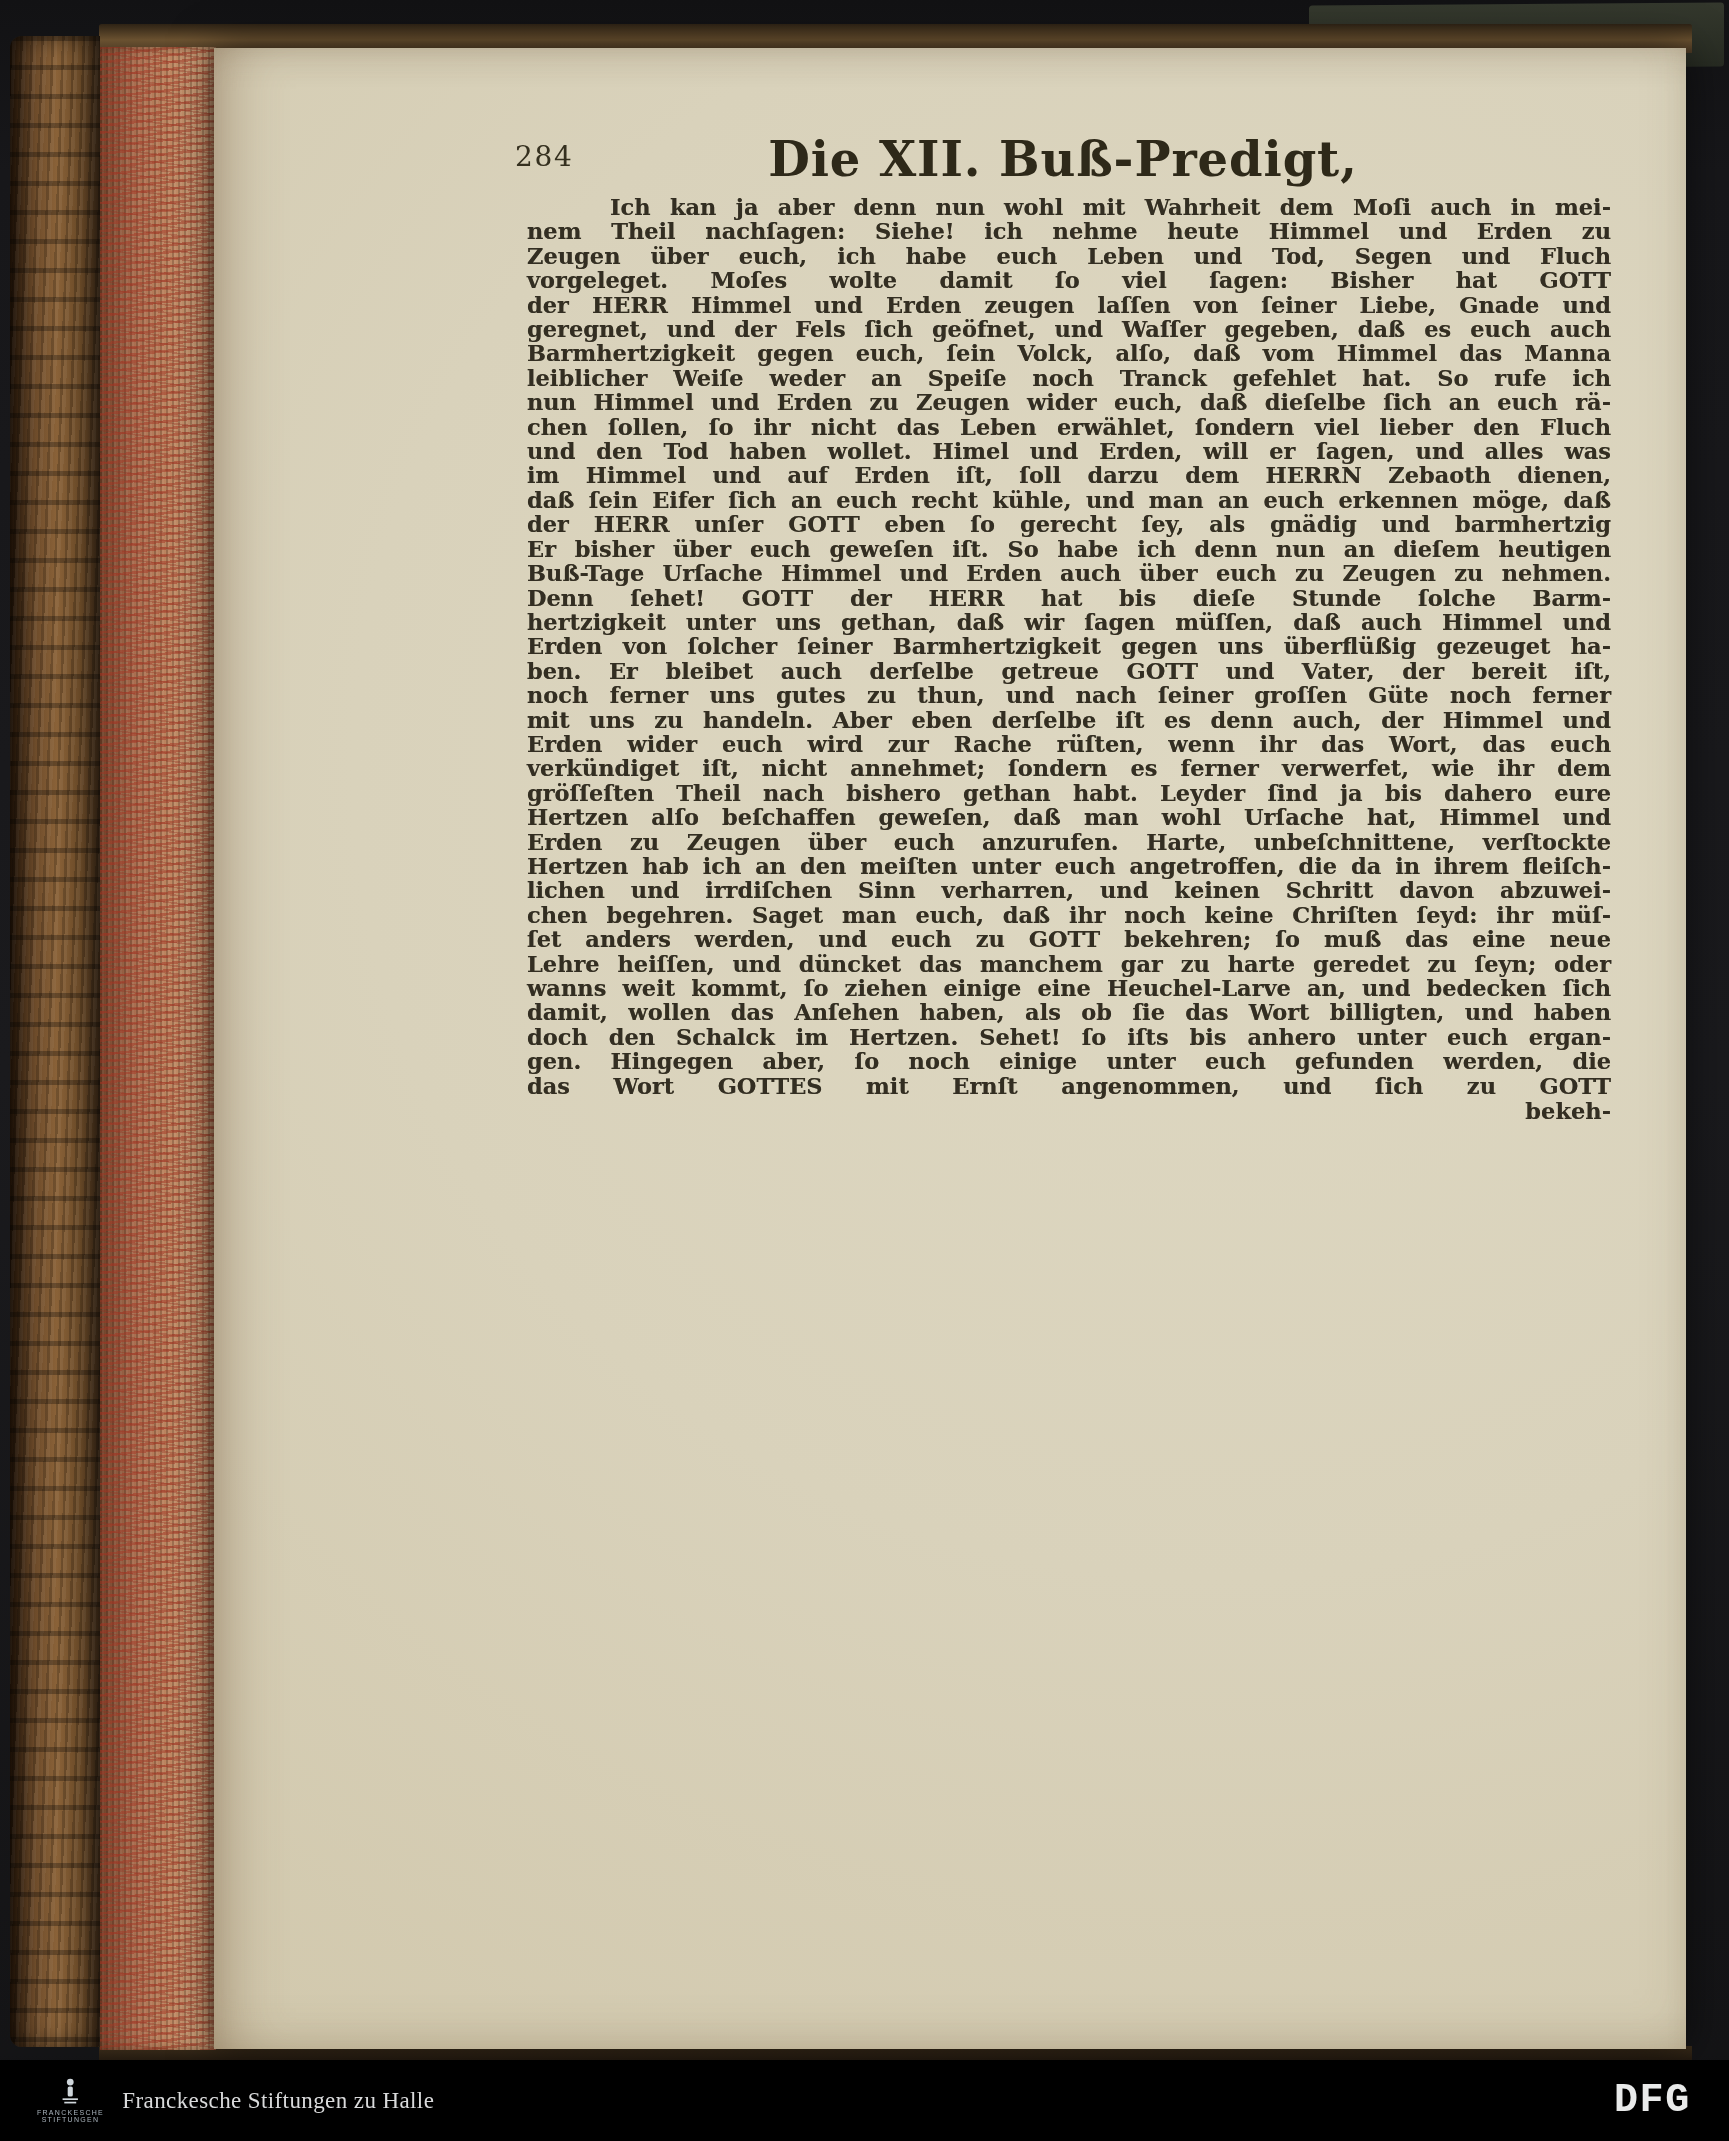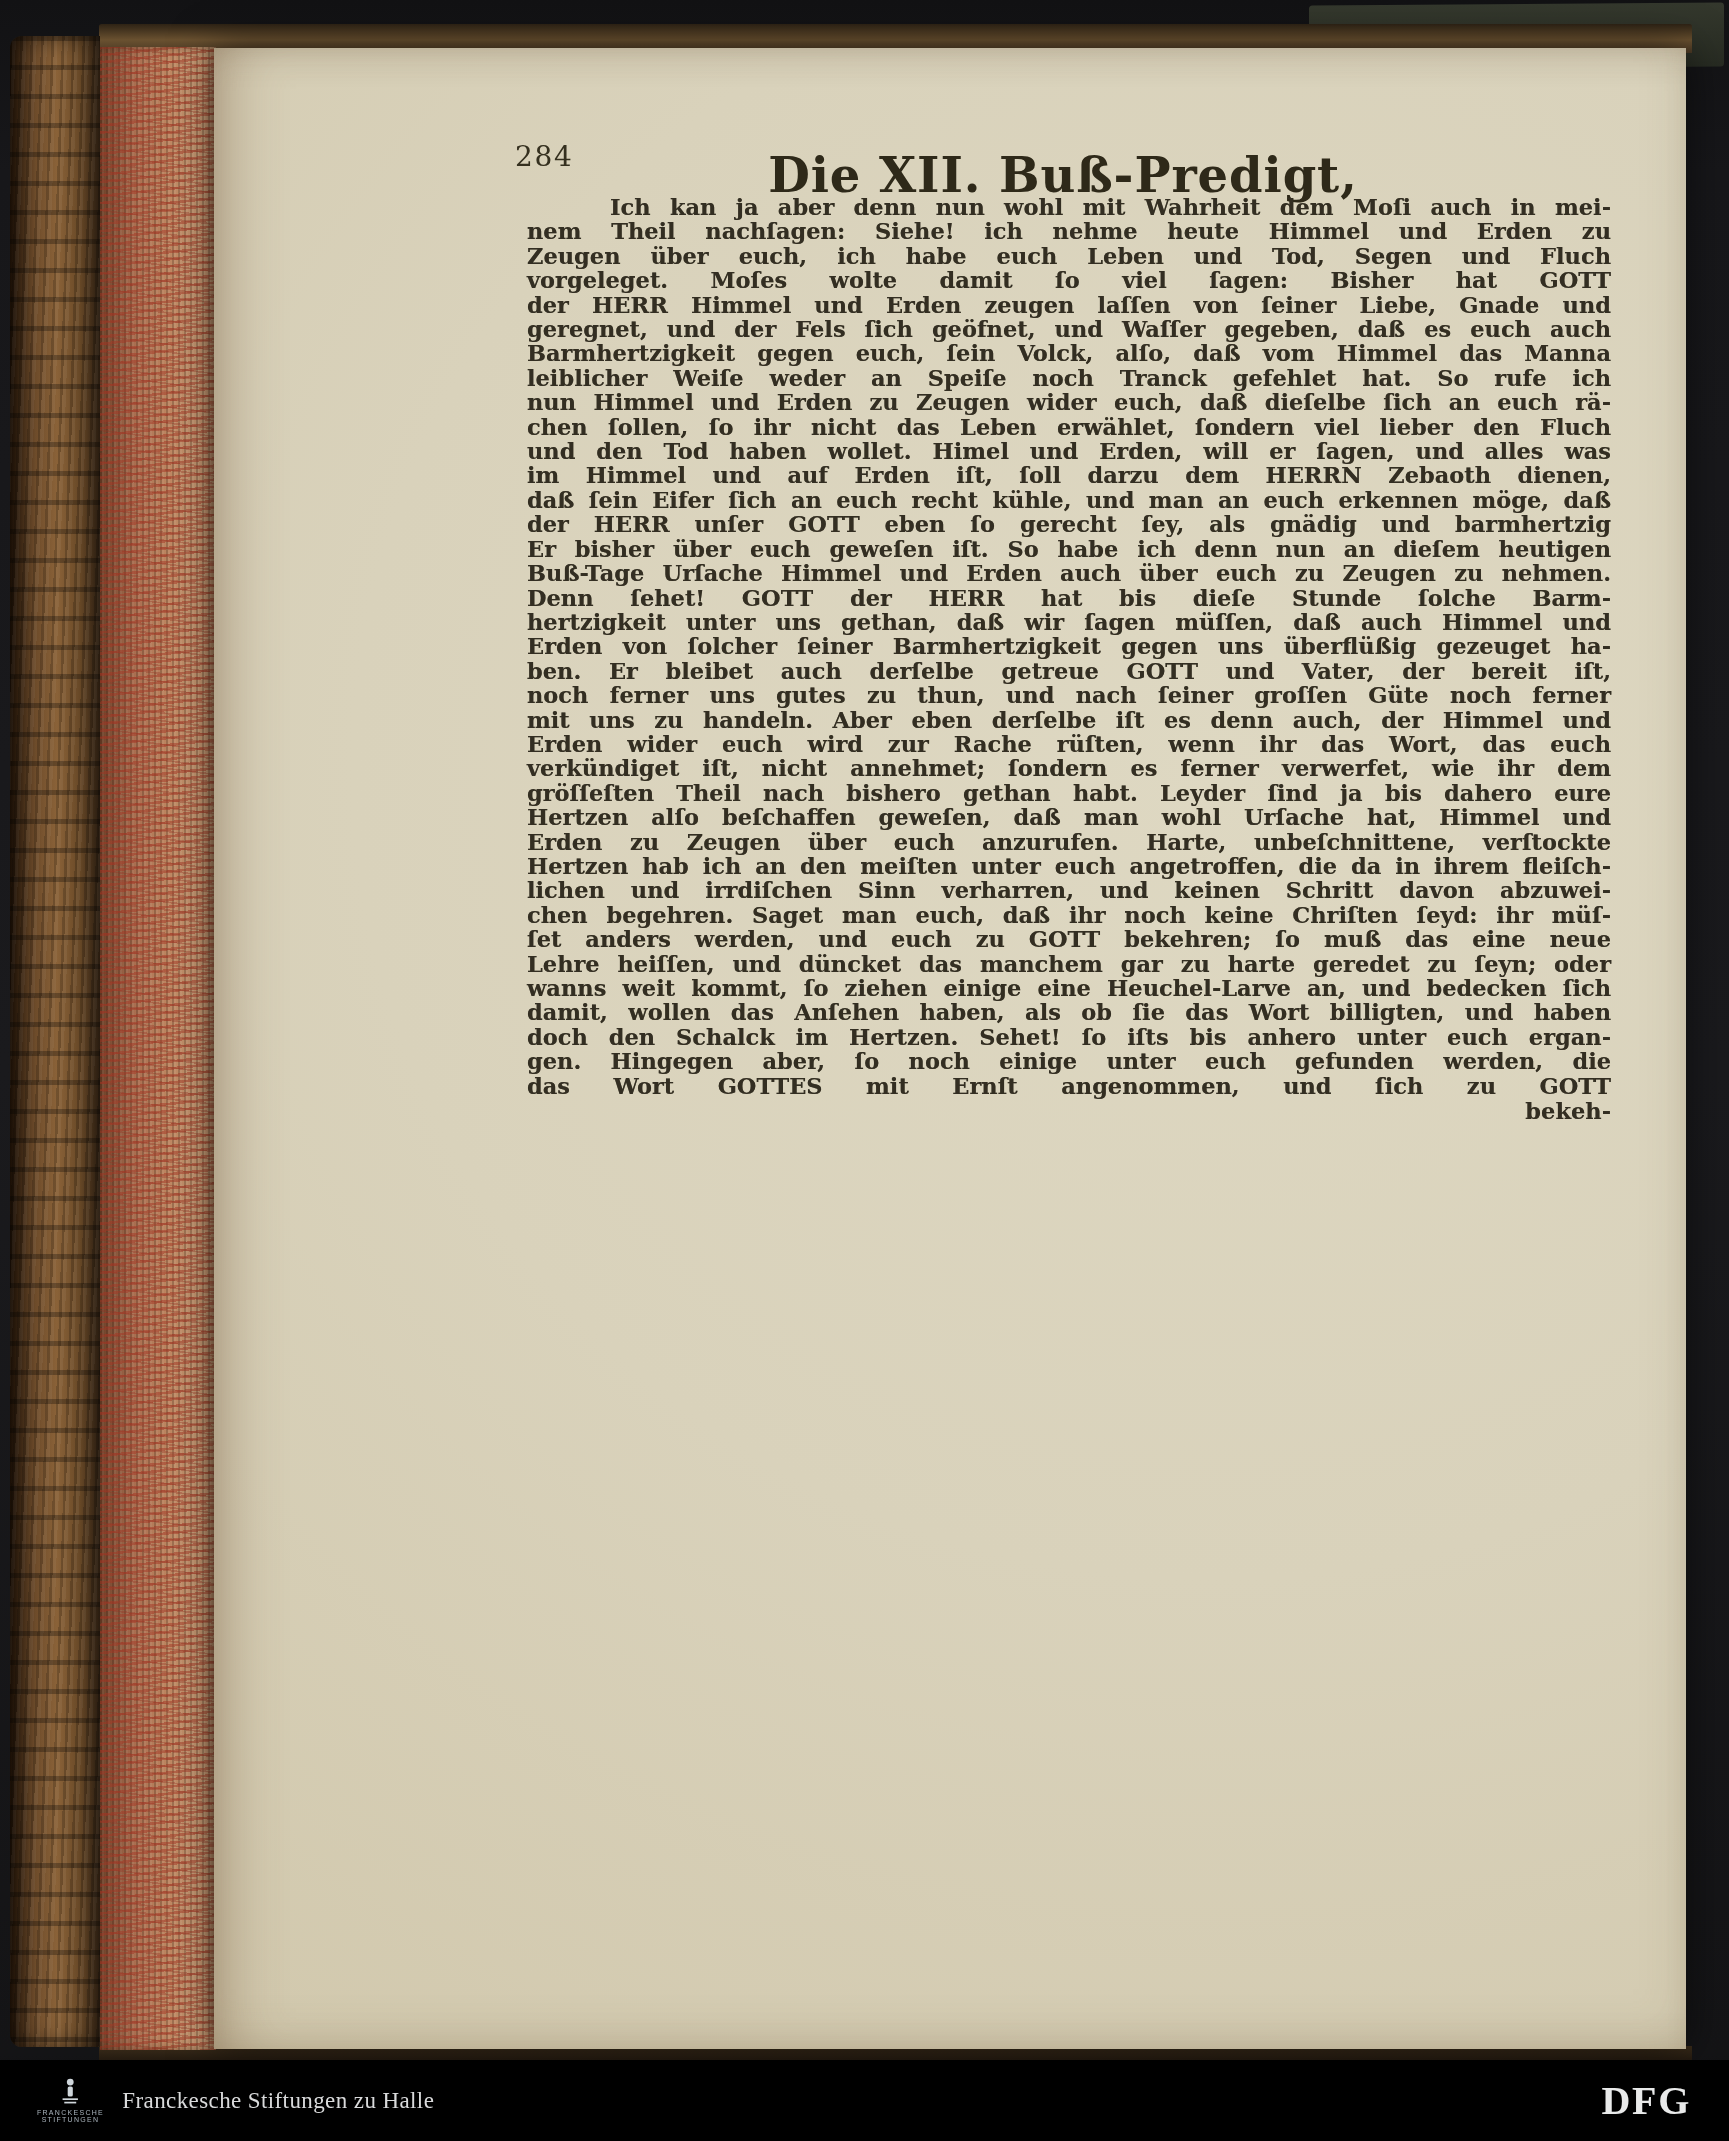--- a/index.html
+++ b/index.html
@@ -63,7 +63,7 @@
     position:absolute;left:0;top:8.6px;font-size:28px;letter-spacing:1.7px;color:#35301f;
   }
   .running-title{
-    position:absolute;left:0;right:0;top:0;margin:16px;text-align:center;
+    position:absolute;left:0;right:0;top:0;margin:0;text-align:center;
     font-size:48px;font-weight:700;letter-spacing:0.9px;color:#2e2919;
   }
   .text-block{

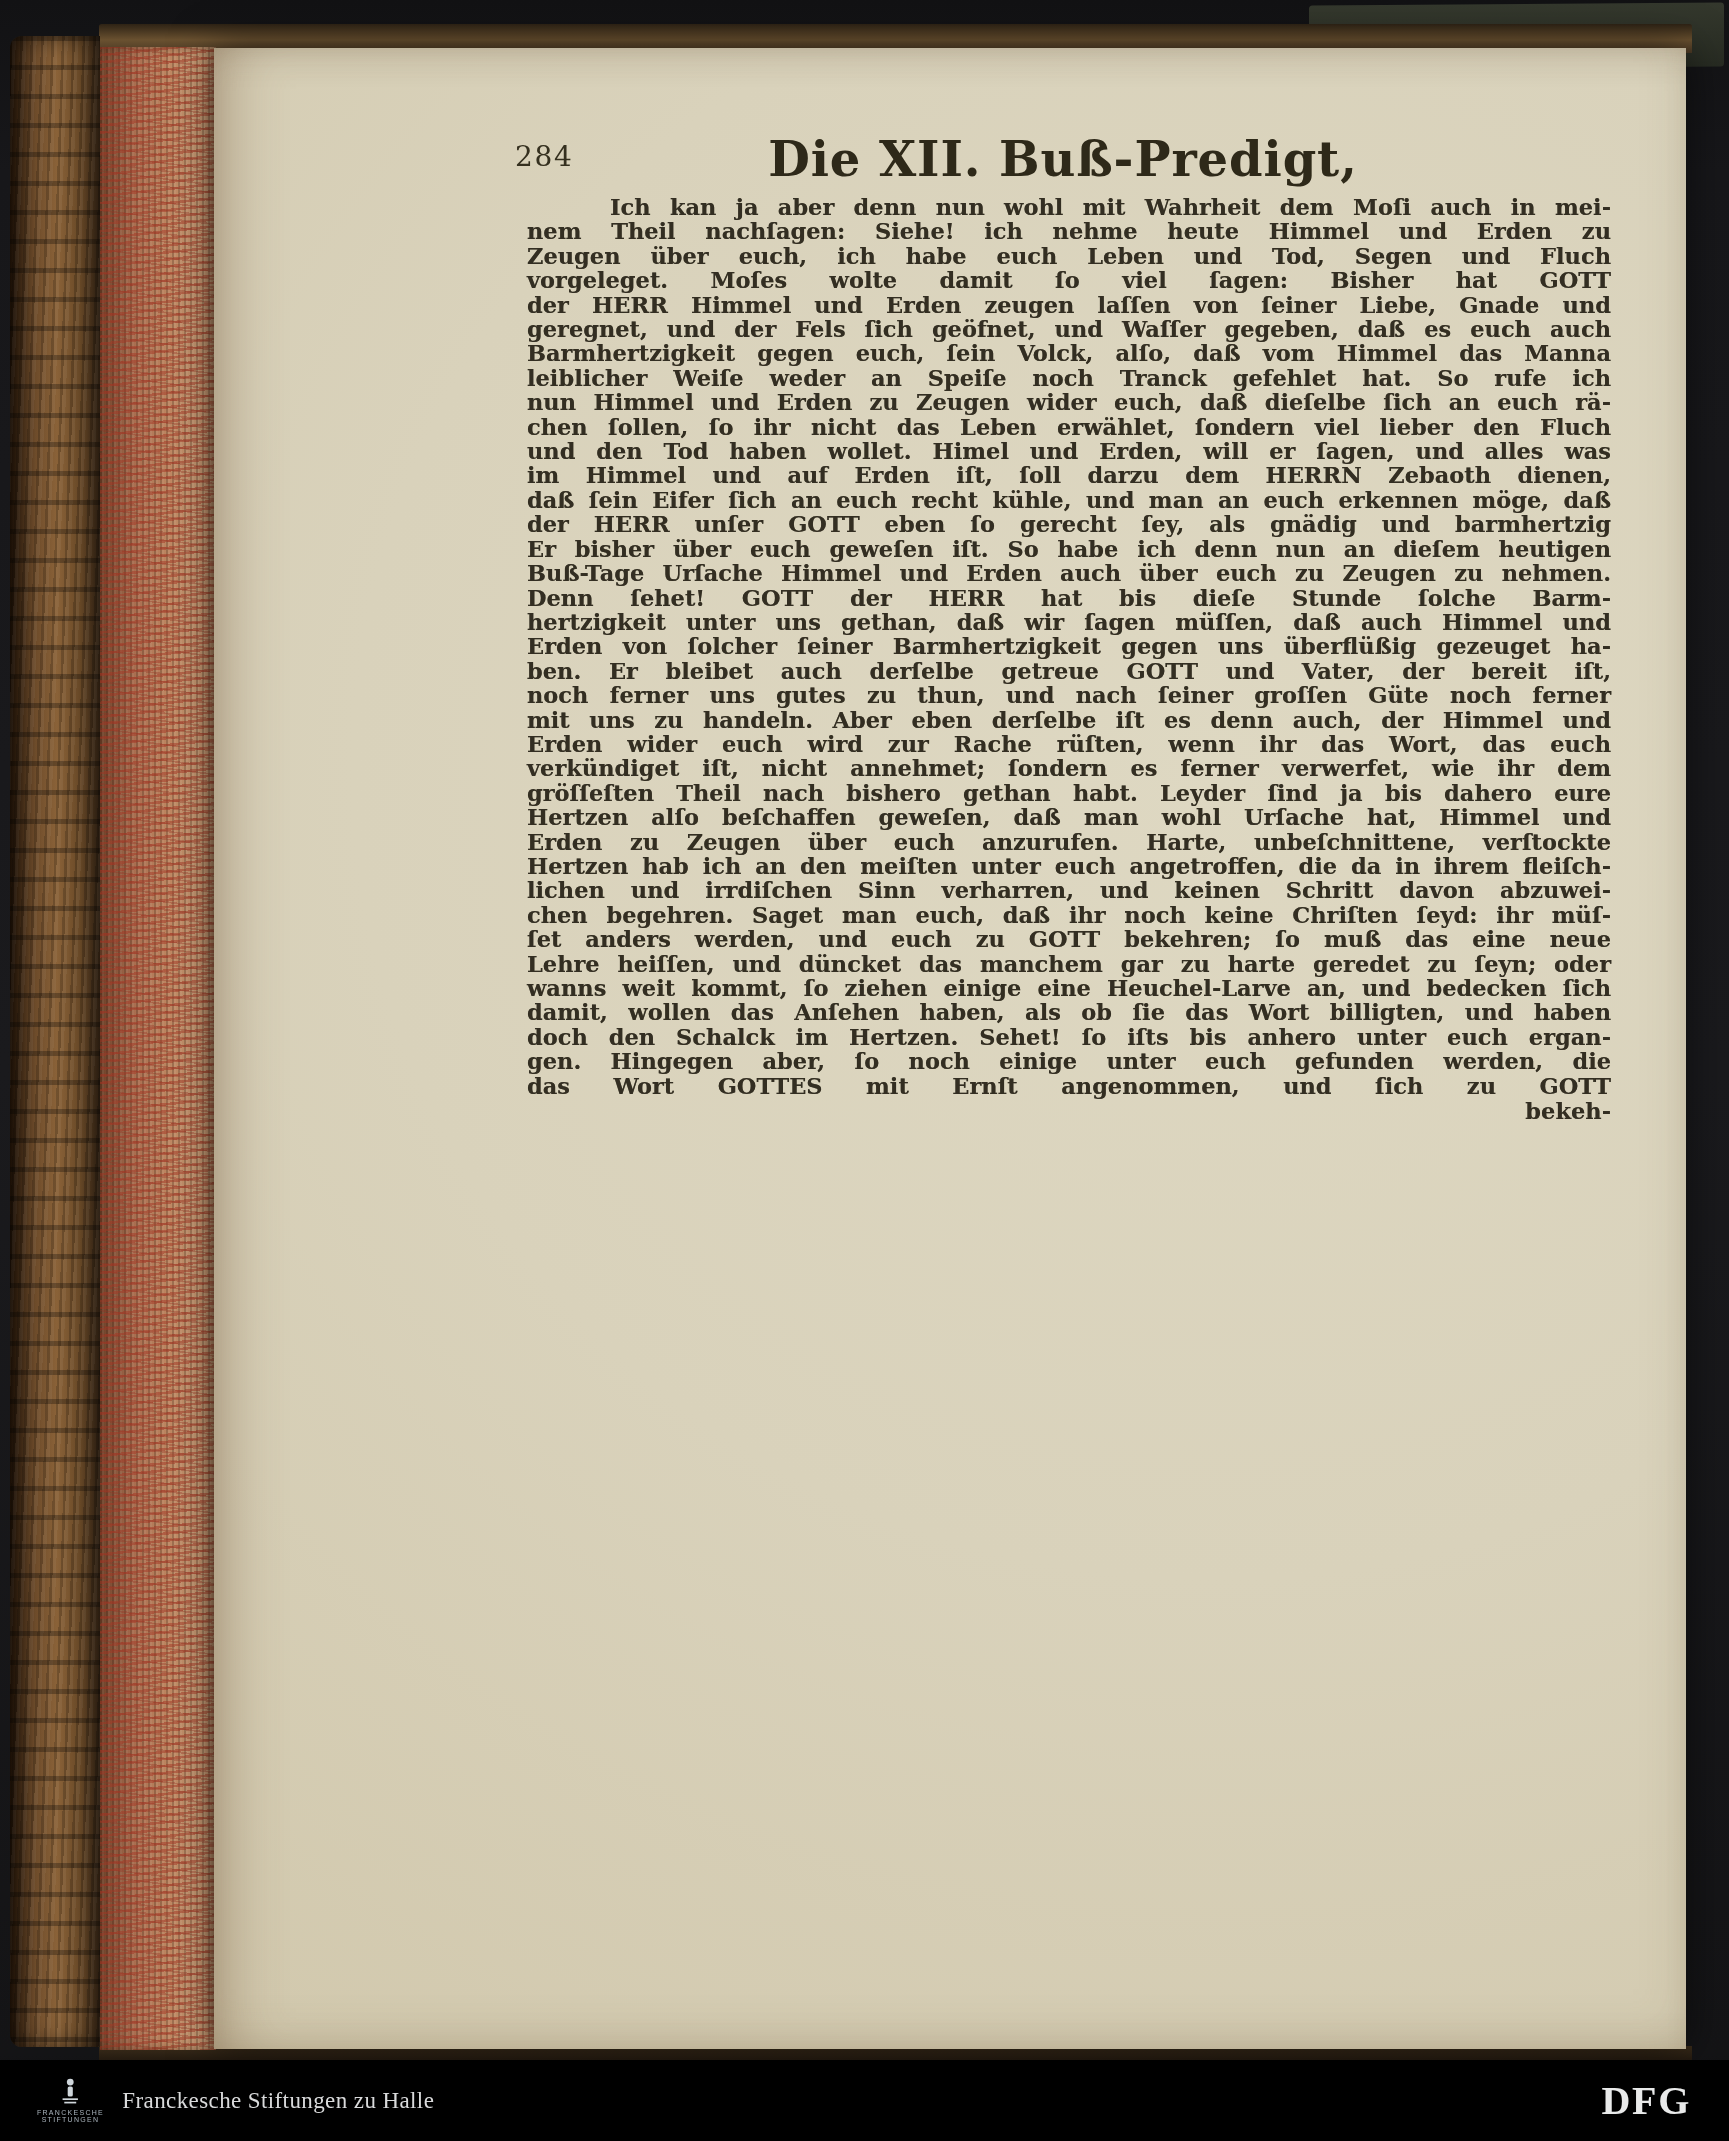--- a/index.html
+++ b/index.html
@@ -98,7 +98,7 @@
     font-family:"Liberation Serif", serif;font-size:23px;color:#d9dadb;letter-spacing:0.4px;
   }
   .dfg-logo{
-    font-family:Liberation Serif, serif;font-size:40px;font-weight:700;
+    font-family:Liberation Mono, monospace;font-size:40px;font-weight:700;
     letter-spacing:1.7px;color:#e9eaea;
   }
 </style>

